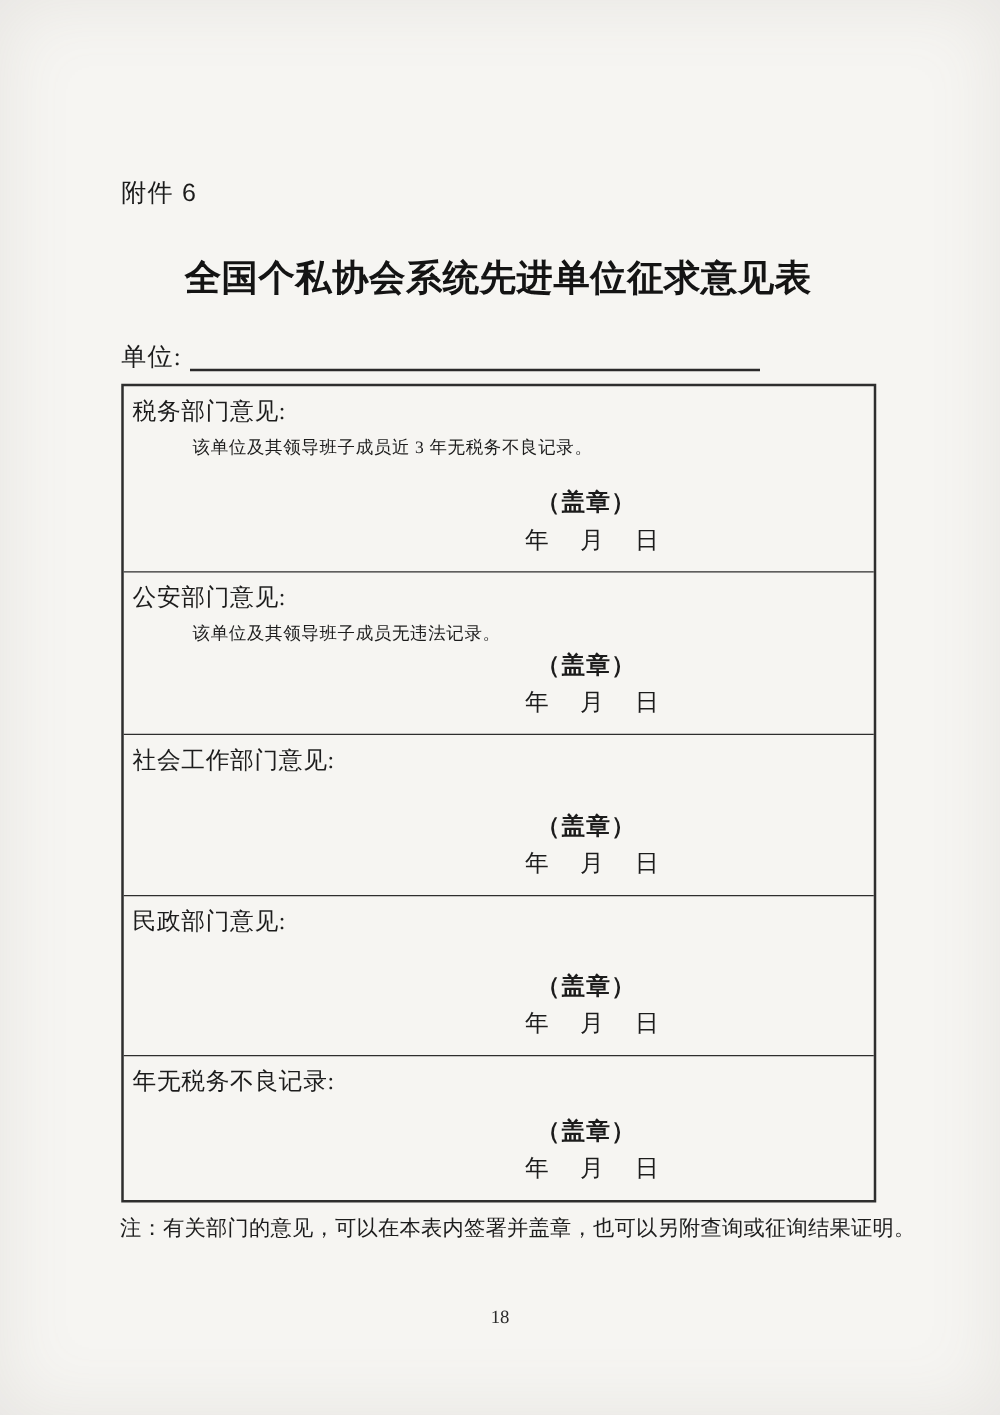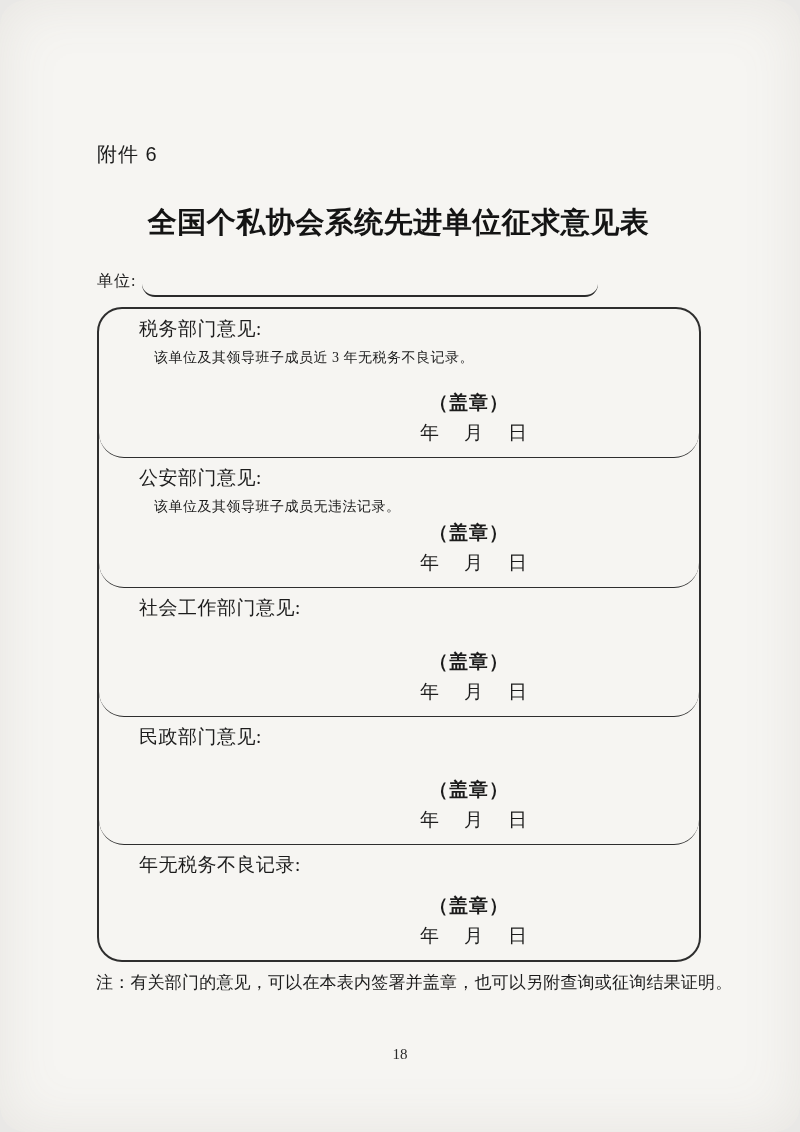--- a/index.html
+++ b/index.html
@@ -2,7 +2,7 @@
 <html><head>
 <meta charset="utf-8">
 <style>
-  * { margin: 0; padding: 0; box-sizing: border-box; border-radius: 25px; }
+  * { margin: 0; padding: 0; box-sizing: border-box; }
   html, body { width: 800px; height: 1132px; }
   body {
     background: #e9e8e6;

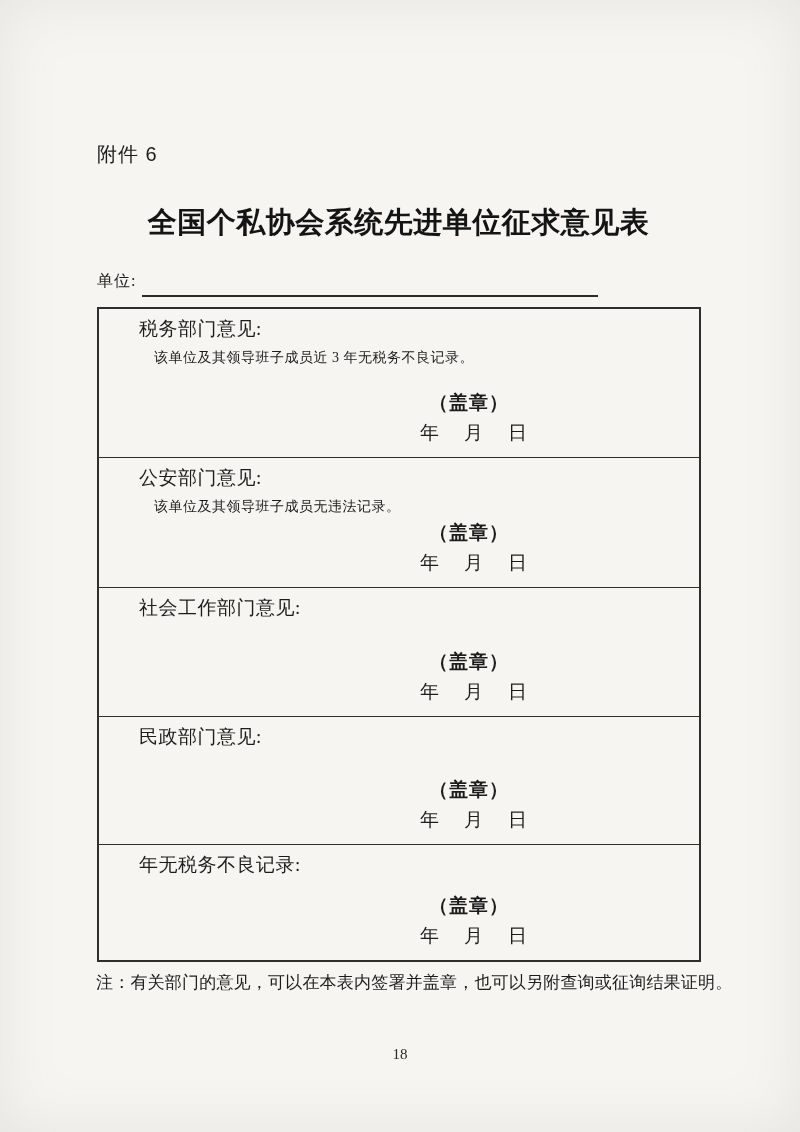--- a/index.html
+++ b/index.html
@@ -52,8 +52,8 @@
     top: 271px;
     width: 603px;
     display: flex;
-    align-items: flex-start;
-    font-size: 16px;
+    align-items: center;
+    font-size: 20px;
   }
   .unit-label {
     flex: 0 0 auto;

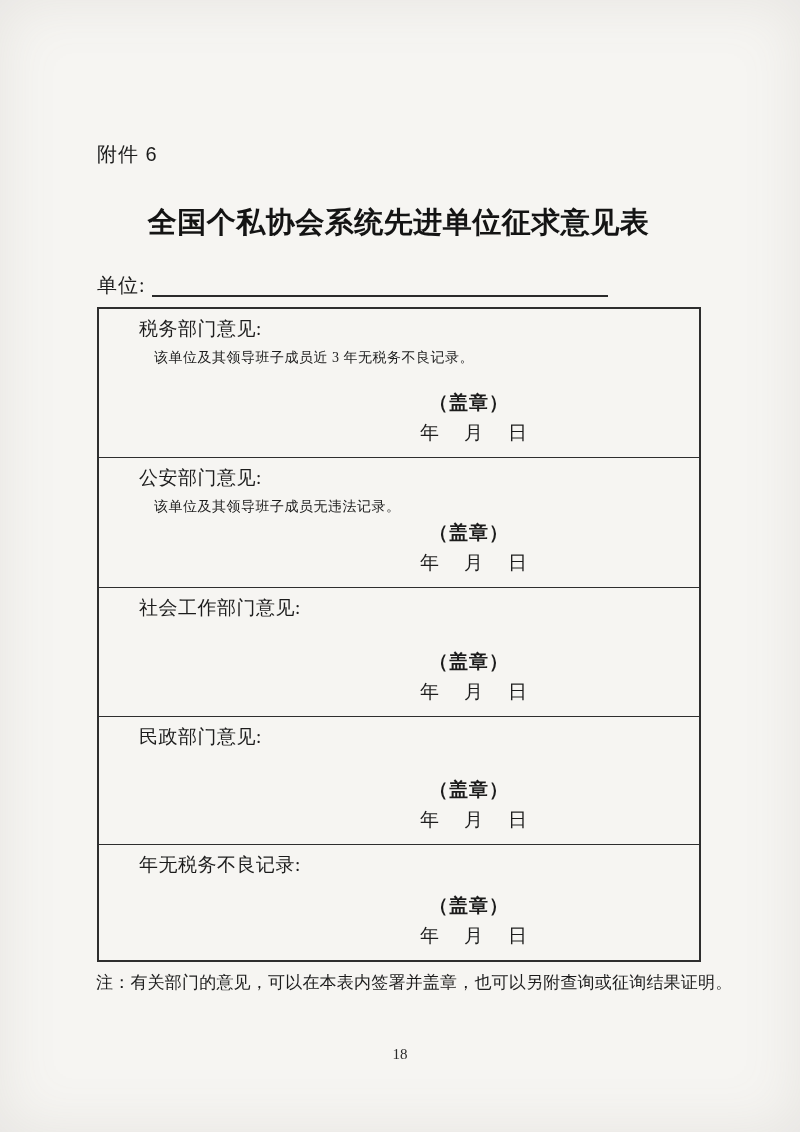--- a/index.html
+++ b/index.html
@@ -91,7 +91,6 @@
     font-size: 19px;
     letter-spacing: 0.5px;
     color: #1c1c1c;
-    margin-left: 33px;
   }
   .row-body {
     position: absolute;

